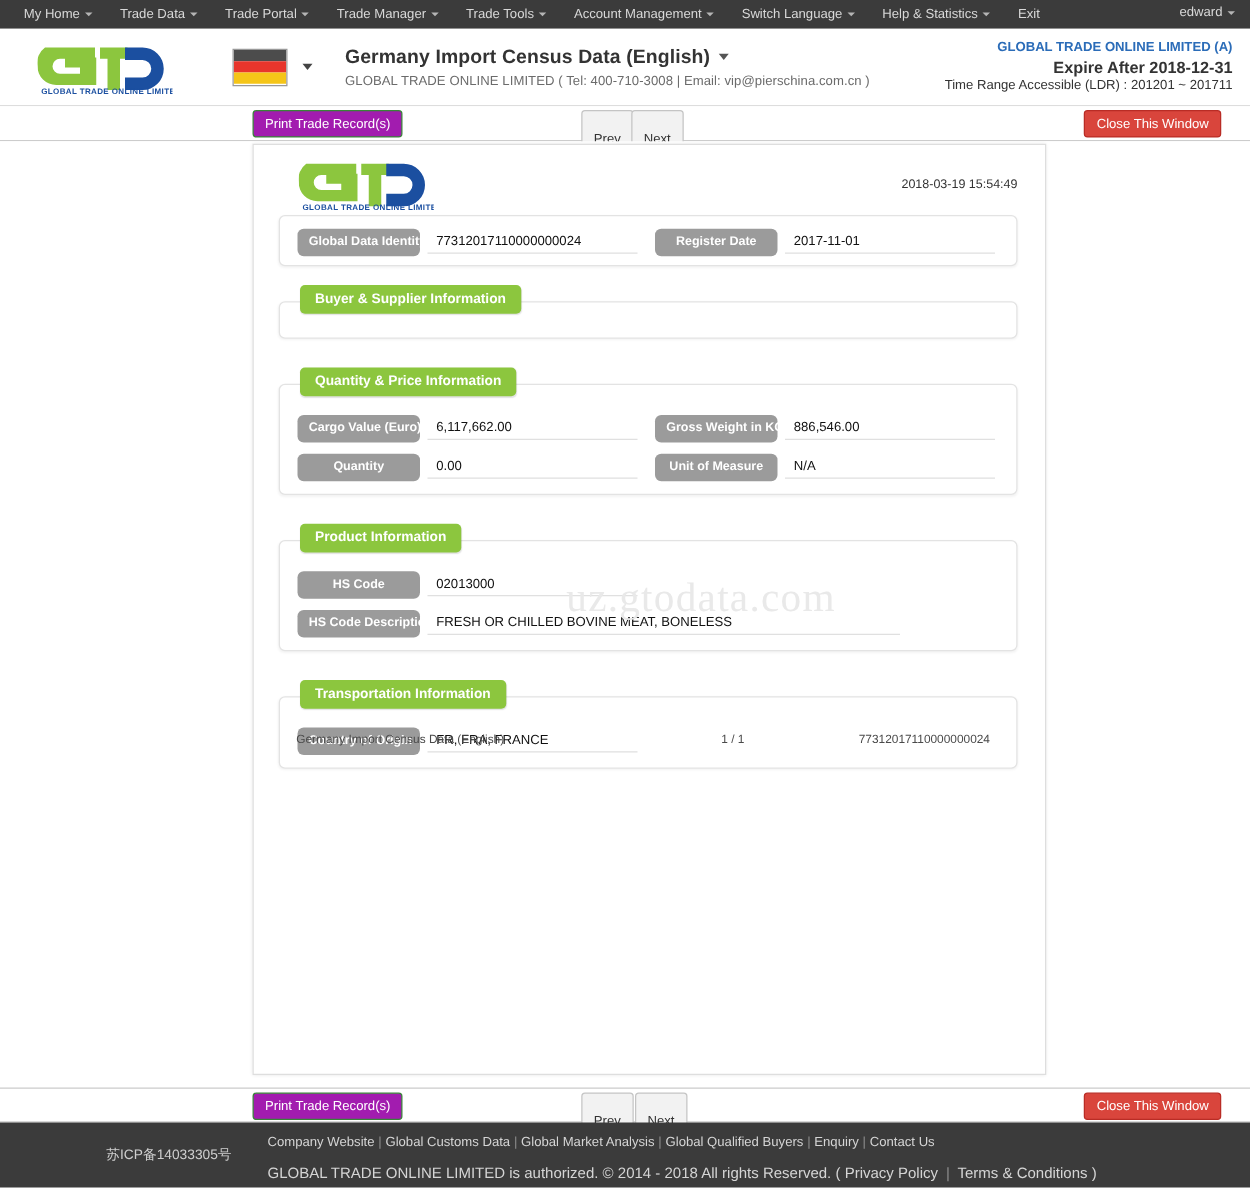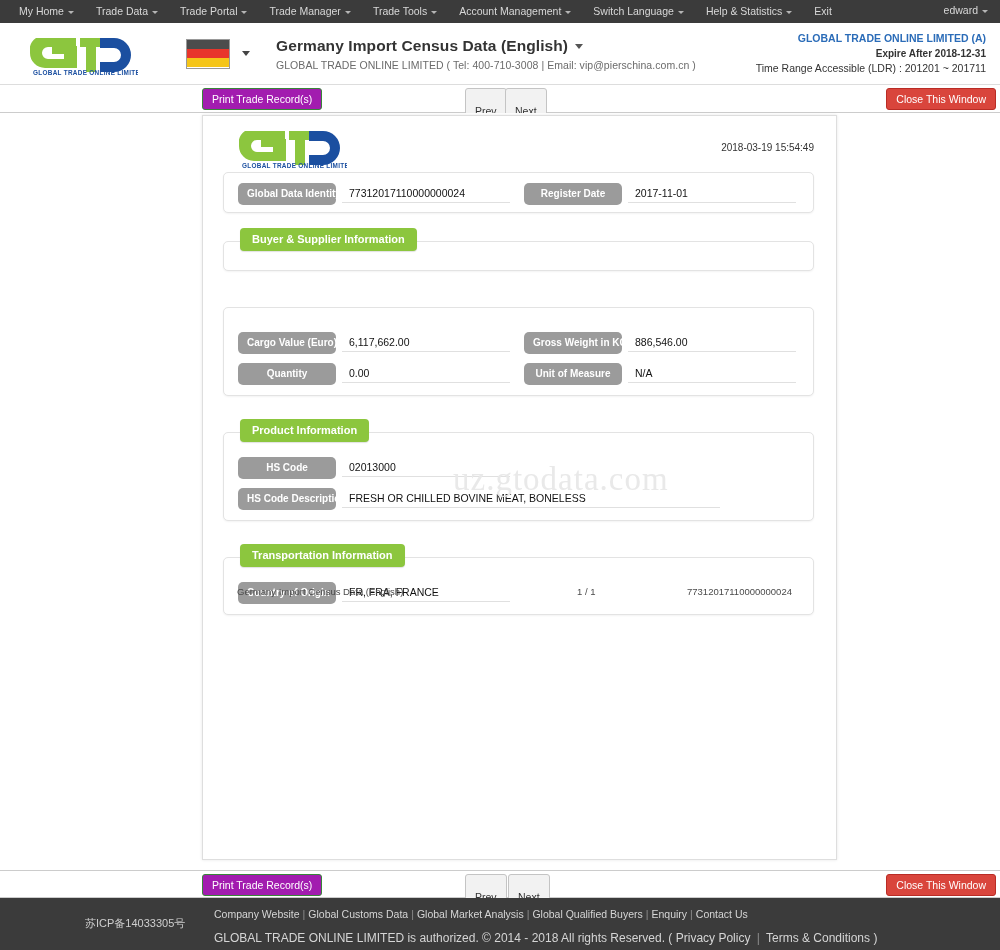--- a/index.html
+++ b/index.html
@@ -111,7 +111,7 @@
     text-align: right;
   }
   .hr-line1 { font-size: 10.5px; color: #2b6cb8; font-weight: bold; line-height: 15px; }
-  .hr-line2 { font-size: 10px; color: #333; font-weight: bold; line-height: 15px; }
+  .hr-line2 { font-size: 13px; color: #333; font-weight: bold; line-height: 15px; }
   .hr-line3 { font-size: 10.5px; color: #333; line-height: 15px; }
 
   

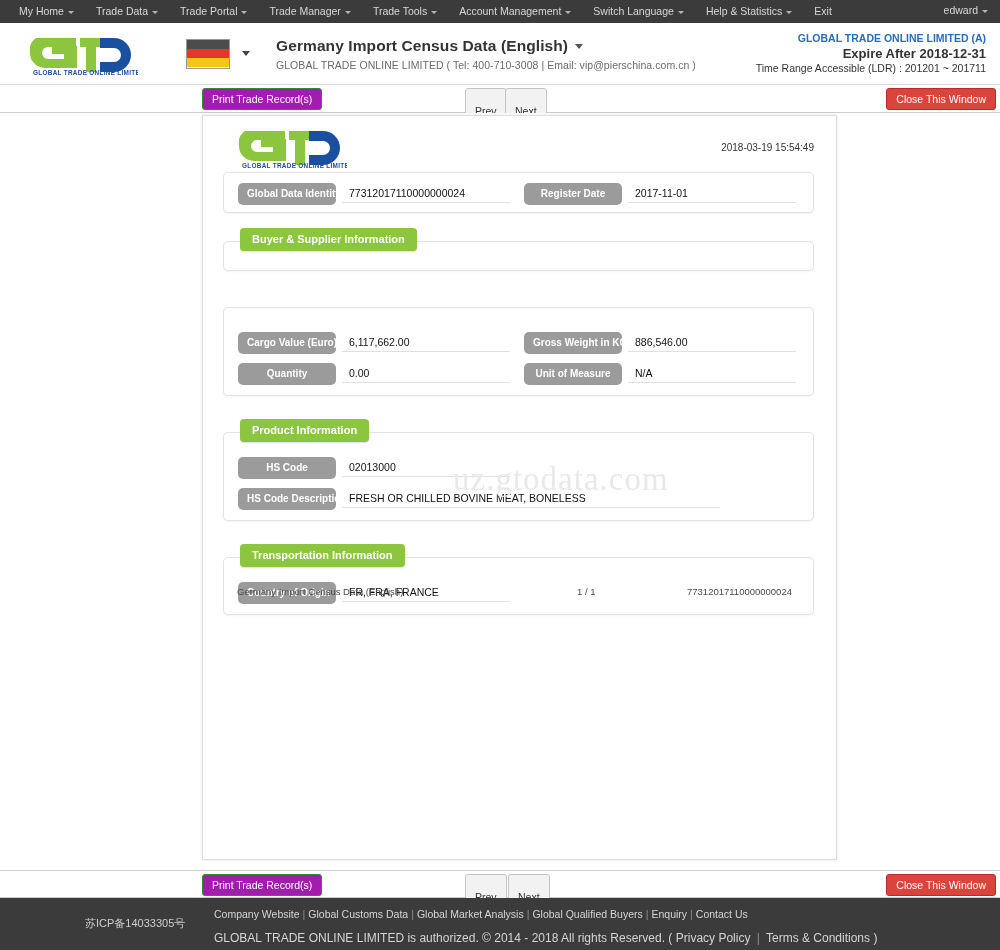--- a/index.html
+++ b/index.html
@@ -143,7 +143,7 @@
   .btn-next { left: 505px; top: 3px; }
   .btn-red {
     background: #d9453c; border: 1px solid #b92c25; color: #fff;
-    right: 4px; top: 3px; padding: 4px 9px;
+    right: 23px; top: 3px; padding: 4px 9px;
   }
 
   

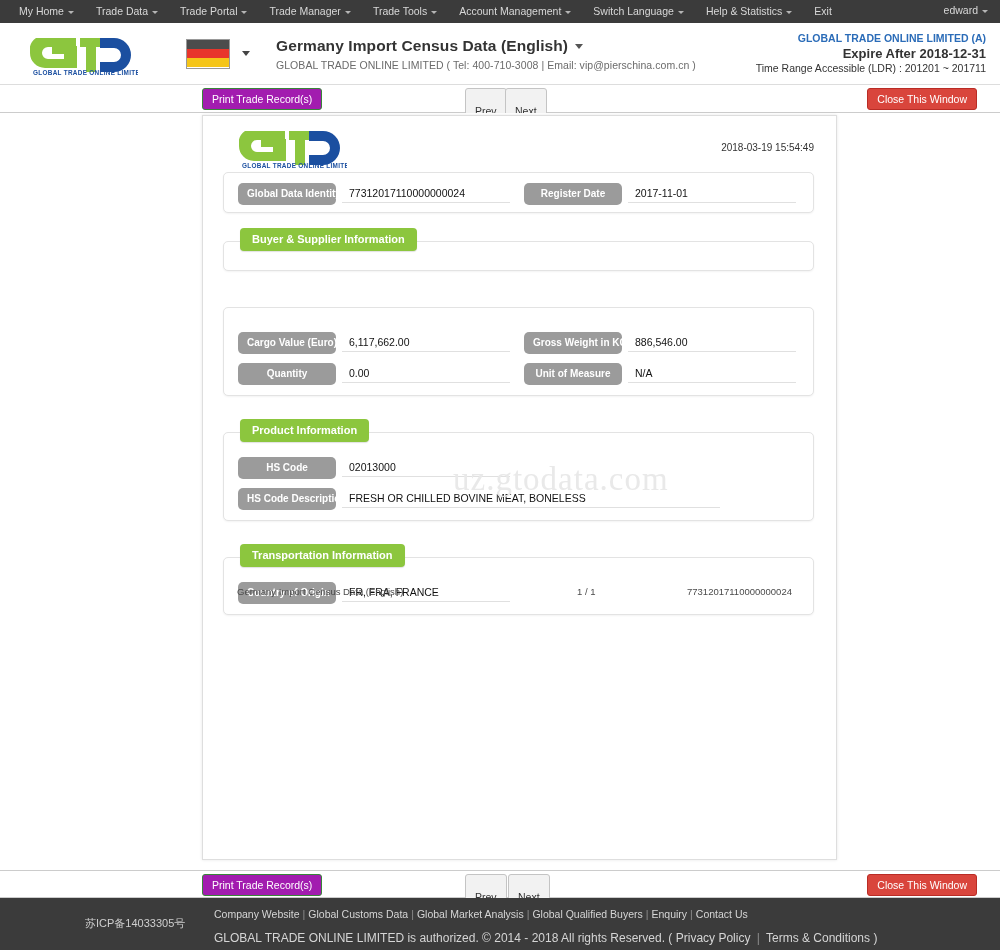--- a/index.html
+++ b/index.html
@@ -375,6 +375,7 @@
           <div class="card-tab">Buyer &amp; Supplier Information</div>
         </div>
         <div class="card" style="margin-top: 36px; padding: 14px 14px 10px; min-height: 72px;">
+          <div class="card-tab">Quantity &amp; Price Information</div>
           <div class="row" style="margin-top: 10px;">
             <div class="pill pill-md">Cargo Value (Euro)</div>
             <div class="val" style="width: 168px;">6,117,662.00</div>

